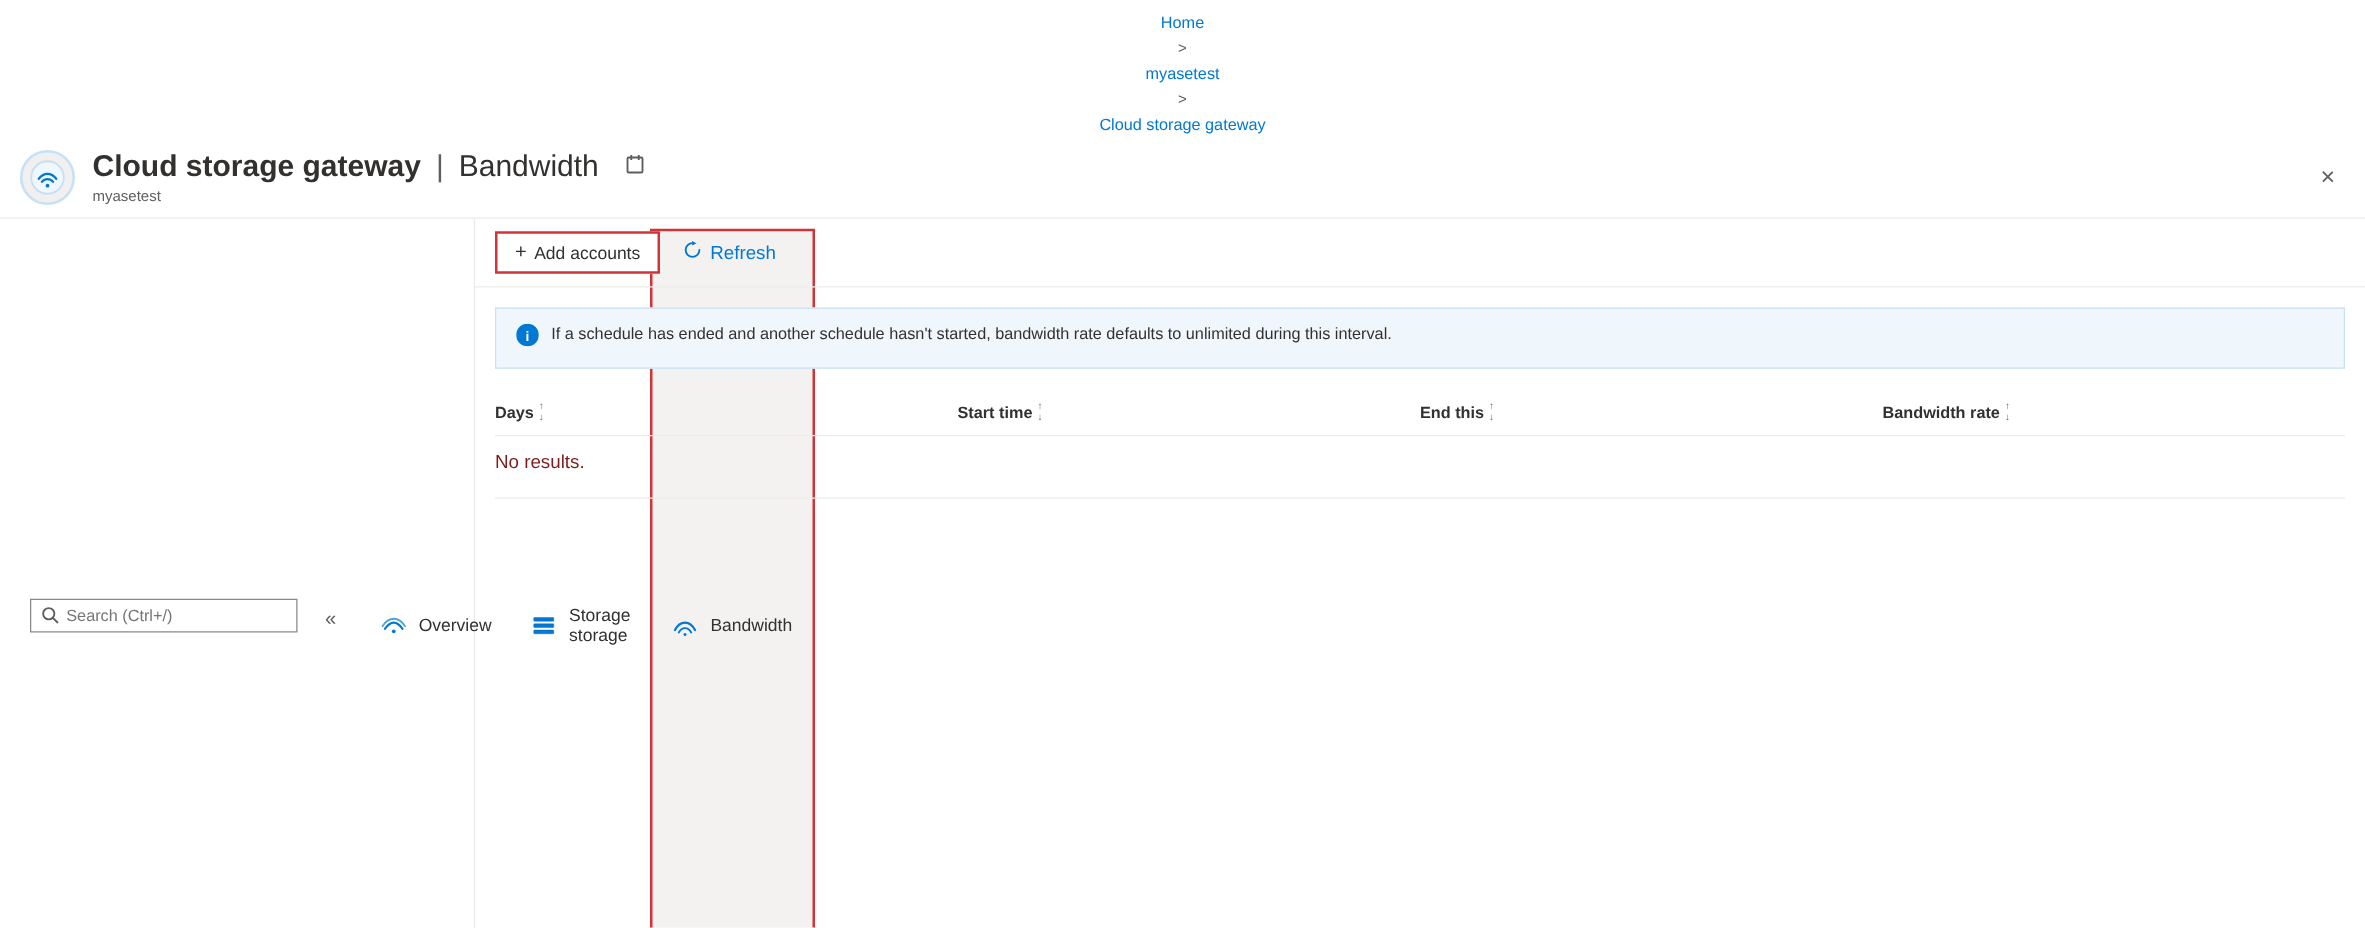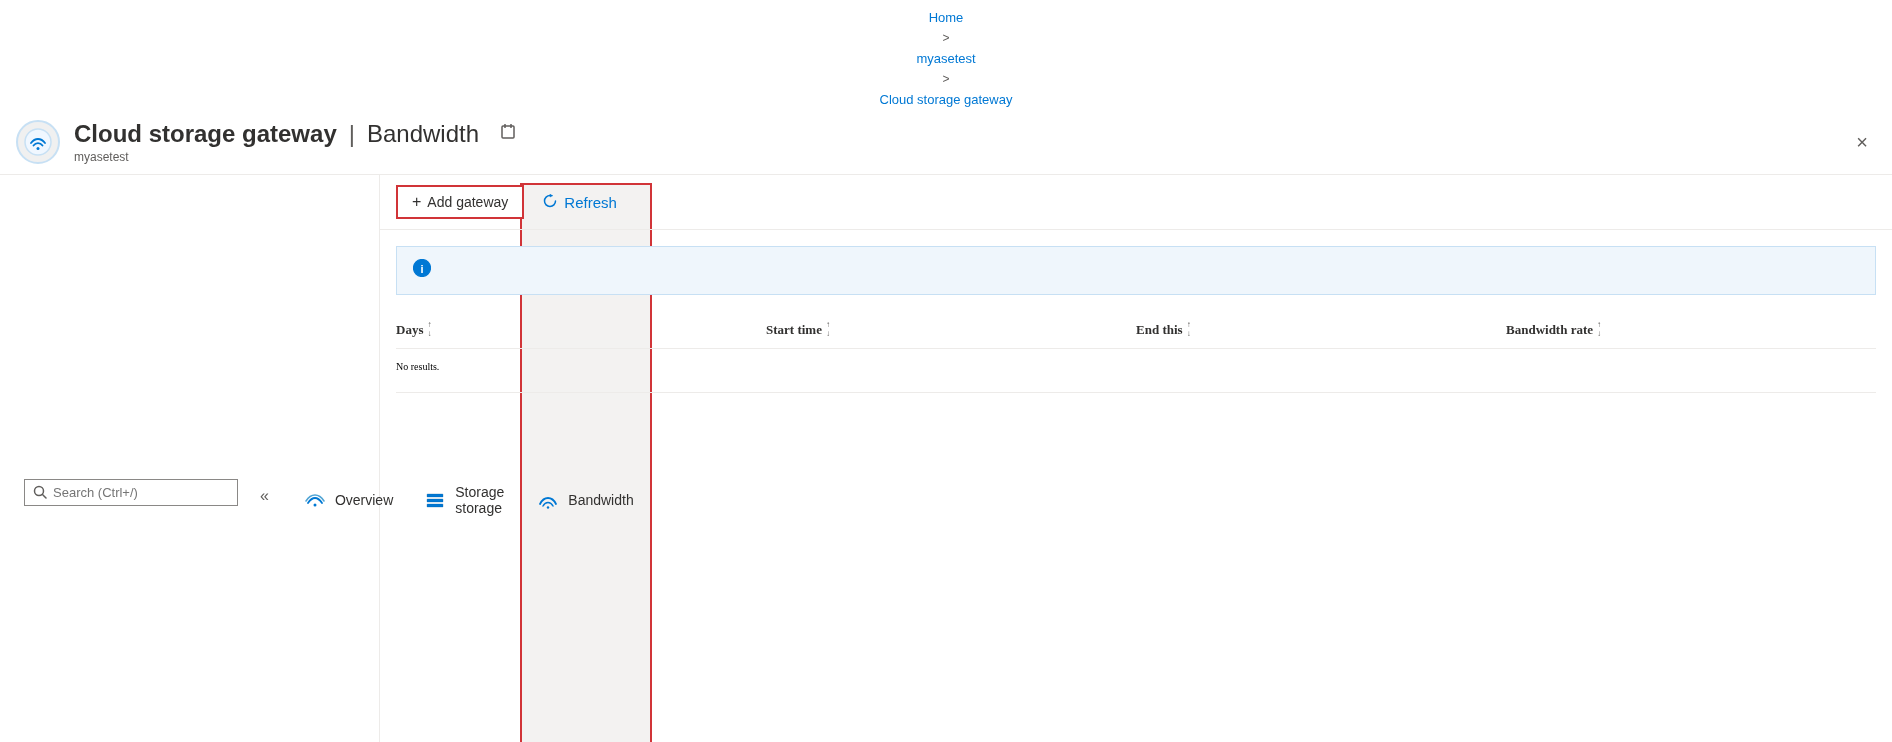--- a/index.html
+++ b/index.html
@@ -153,7 +153,7 @@
     <div class="toolbar">
       <button class="btn-add-schedule">
         <span style="font-size:16px;font-weight:300;color:#323130;">+</span>
-        <span>Add gateway</span>
+        <span>Add accounts</span>
       </button>
       <button class="btn-refresh">
         <span style="display:inline-block;">

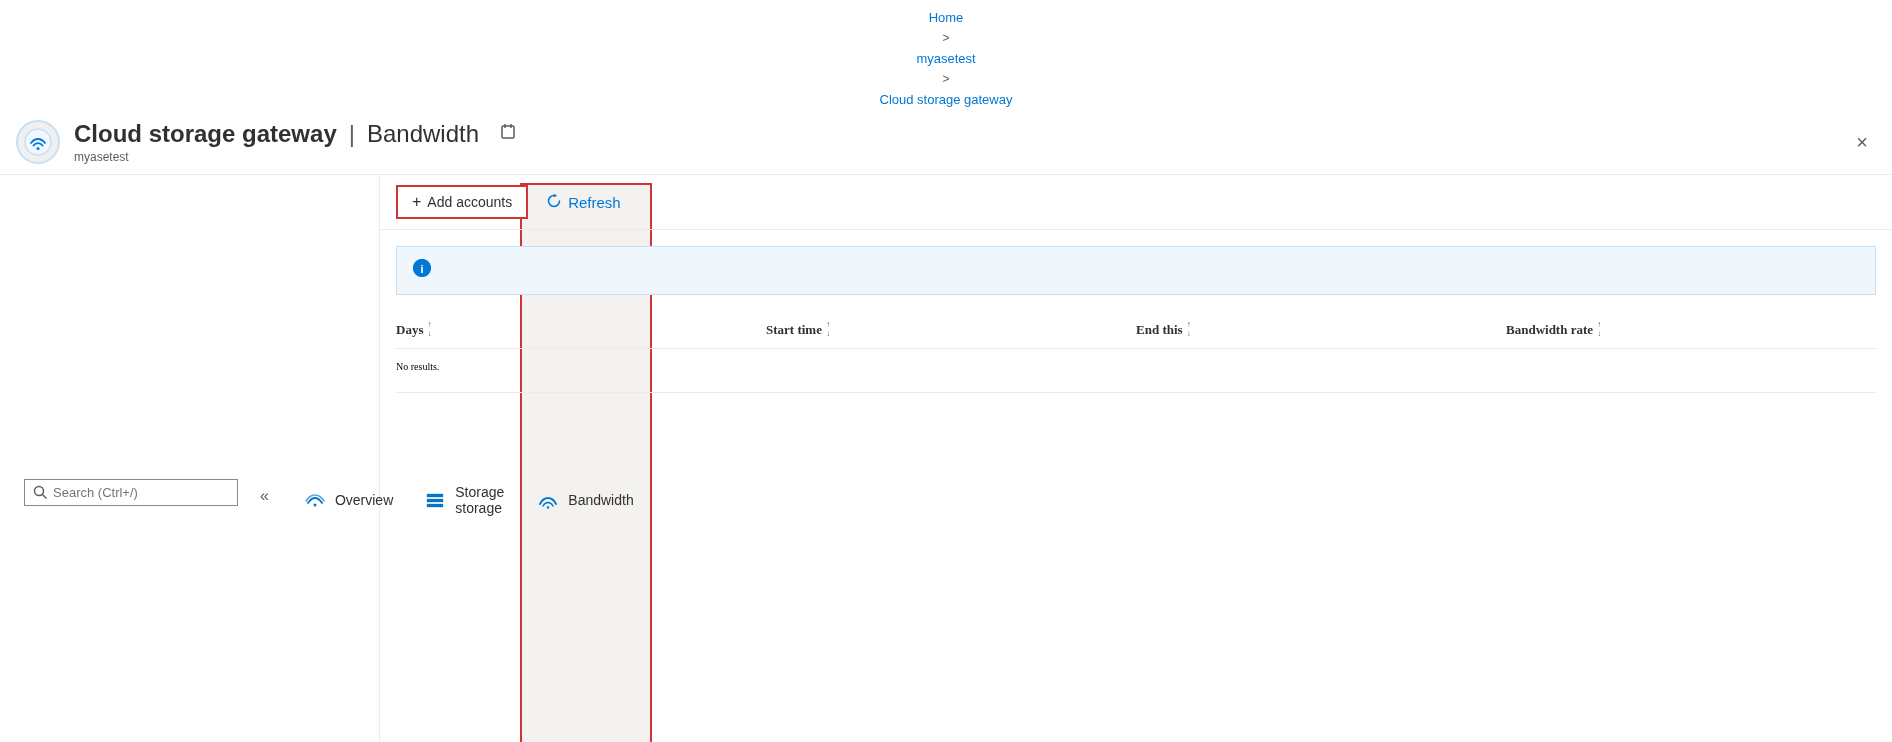--- a/index.html
+++ b/index.html
@@ -173,6 +173,7 @@
           <text x="9" y="13.5" text-anchor="middle" font-size="11" fill="white" font-weight="bold" font-family="Arial">i</text>
         </svg>
       </span>
+      <span>If a schedule has ended and another schedule hasn't started, bandwidth rate defaults to unlimited during this interval.</span>
     </div>
 
     <div class="table-container">

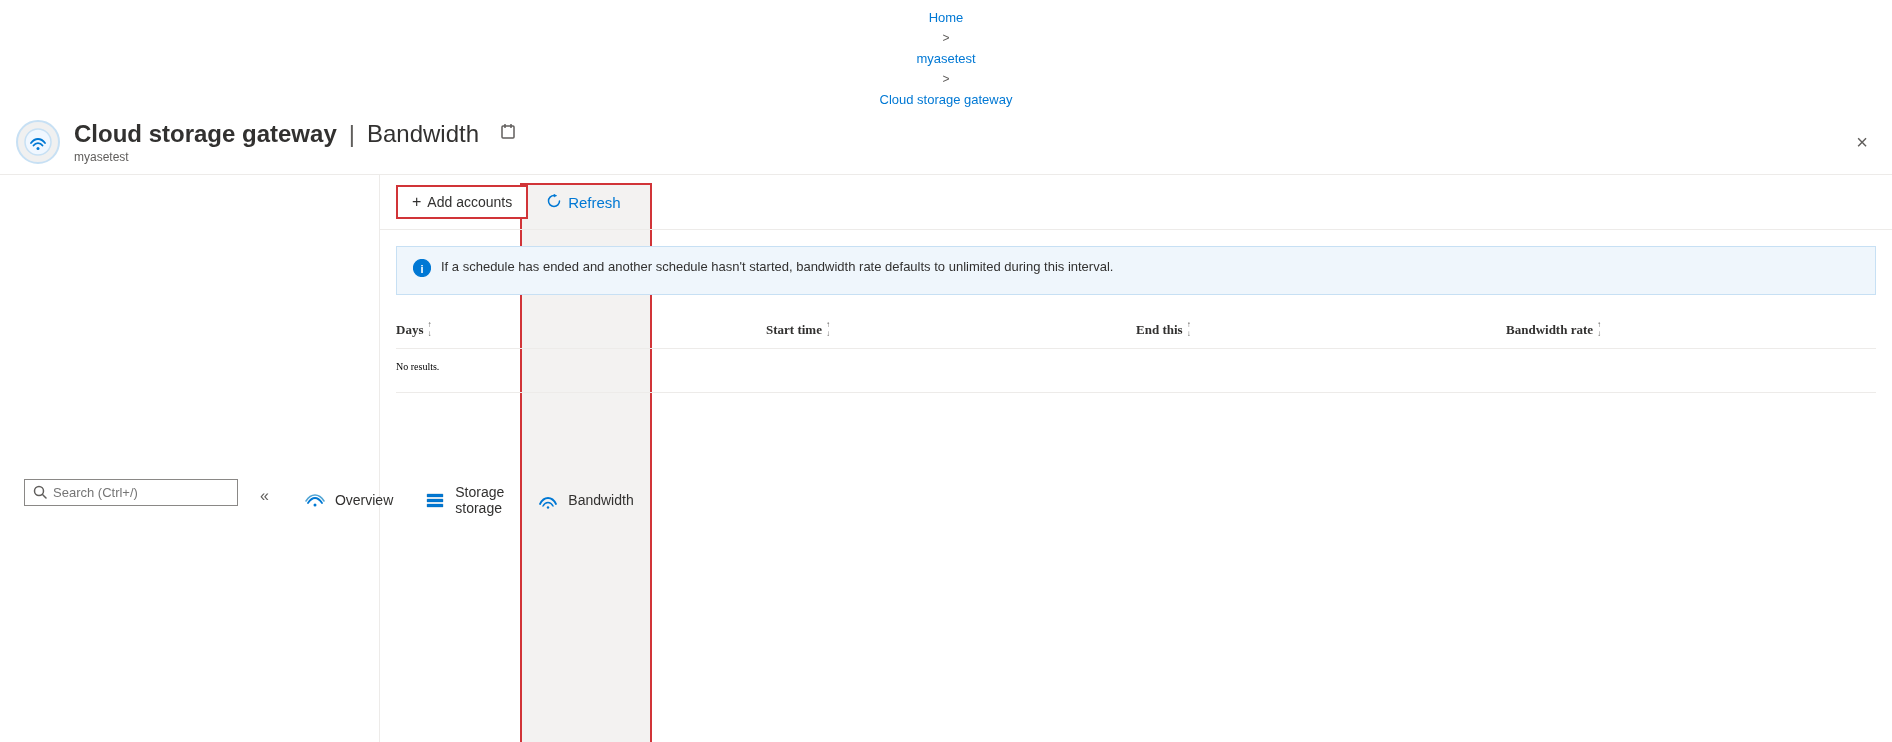--- a/index.html
+++ b/index.html
@@ -50,7 +50,7 @@
     .info-icon { color: #0078d4; font-size: 18px; margin-top: 0px; flex-shrink: 0; }
 
     
-    .table-container { padding: 0 16px; font-family: Liberation Serif, serif; }
+    .table-container { padding: 0 16px; }
     .table-header { display: grid; grid-template-columns: 1fr 1fr 1fr 1fr; border-bottom: 1px solid #edebe9; padding: 10px 0; }
     .col-header { display: flex; align-items: center; gap: 4px; font-size: 13px; font-weight: 600; color: #323130; cursor: pointer; }
     .sort-icons { display: flex; flex-direction: column; gap: 1px; }

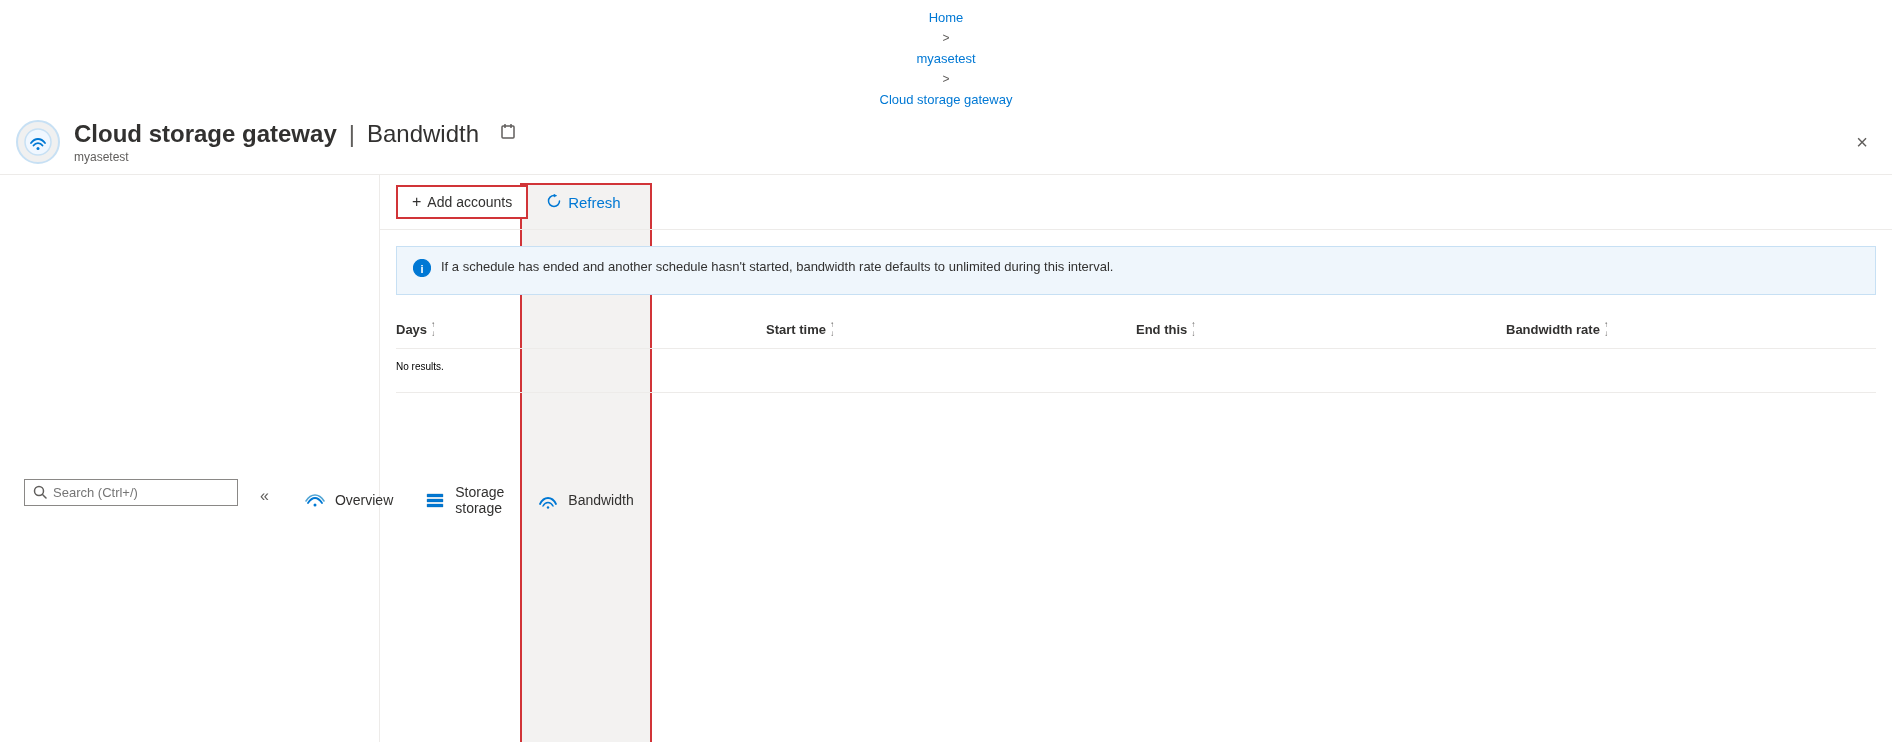--- a/index.html
+++ b/index.html
@@ -55,7 +55,7 @@
     .col-header { display: flex; align-items: center; gap: 4px; font-size: 13px; font-weight: 600; color: #323130; cursor: pointer; }
     .sort-icons { display: flex; flex-direction: column; gap: 1px; }
     .sort-up, .sort-down { font-size: 8px; line-height: 1; color: #605e5c; }
-    .no-results { padding: 12px 0; font-size: 10px; color: #000000; }
+    .no-results { padding: 12px 0; font-size: 15px; color: #7f1d1d; }
   </style>
 </head>
 <body>

